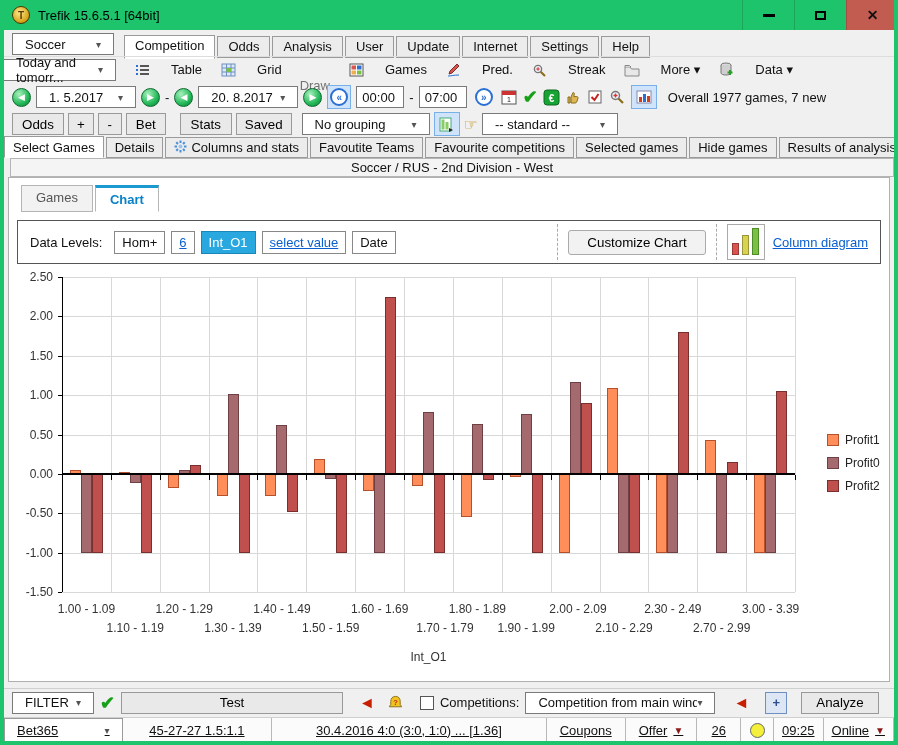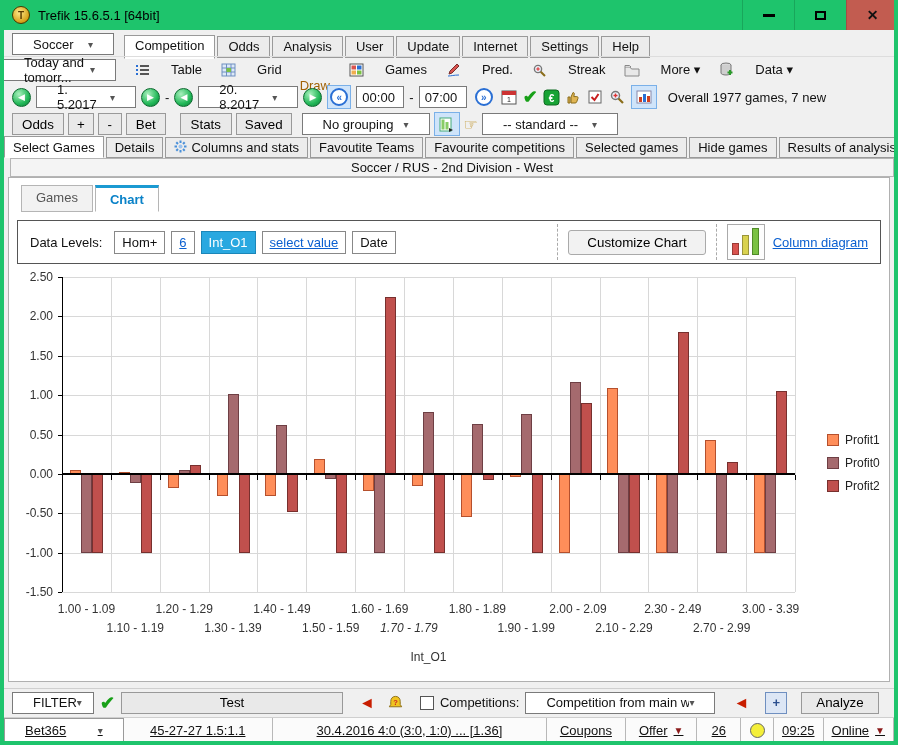--- a/index.html
+++ b/index.html
@@ -20,7 +20,7 @@
   .win-btn.max span { display:block; width:11px; height:9px; border:2px solid #000; }
   .win-btn.close { background:#c25c50; font-weight:bold; font-size:14px; }
   
-  .combo { background:#fff; border:1px solid #7a7a7a; display:flex; align-items:center; padding:0 20px; height:22px; }
+  .combo { background:#fff; border:1px solid #7a7a7a; display:flex; align-items:center; padding:0 12px; height:22px; }
   .combo .arrow { margin-left:auto; color:#555; font-size:10px; }
   .btn { background:#e9e9e9; border:1px solid #999; display:inline-flex; align-items:center; justify-content:center; height:22px; padding:0 8px; }
   .icon16 { width:17px; height:17px; display:inline-flex; align-items:center; justify-content:center; }

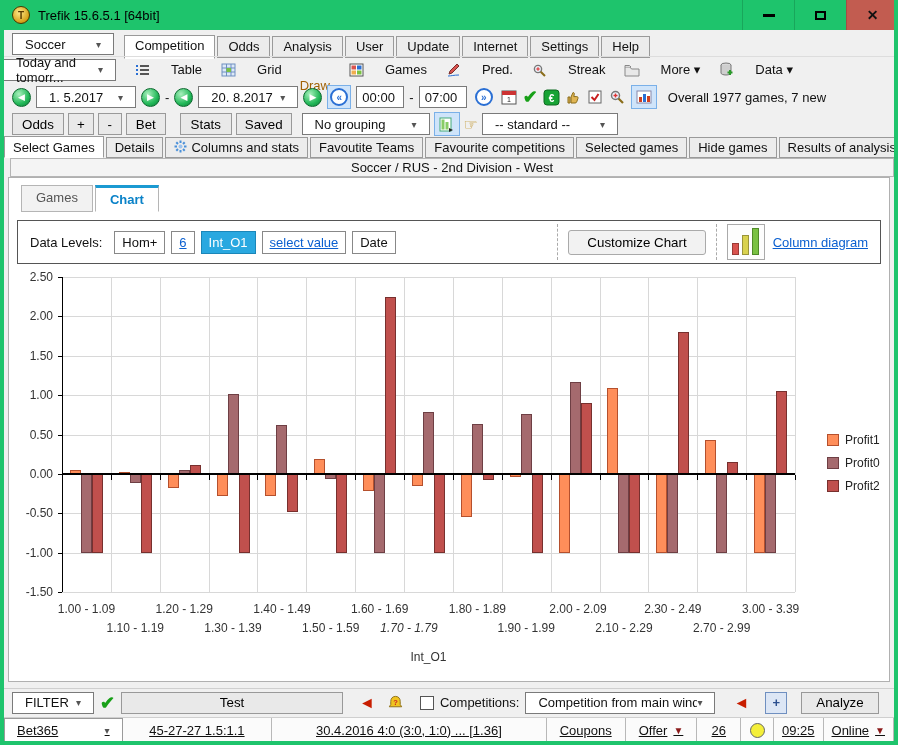--- a/index.html
+++ b/index.html
@@ -34,7 +34,7 @@
   .toolrow { position:absolute; left:0; top:56px; width:890px; height:26px; display:flex; align-items:center; border-top:1px solid #ddd; }
   .scope-combo { width:112px; margin-left:0; border-left:none; }
   .tool-item { display:flex; align-items:center; gap:20px; margin-left:18px; }
-  .tool-item.disabled { color:#a16207;margin-top:31px; }
+  .tool-item.disabled { color:#737373;margin-top:31px; }
   .daterow { position:absolute; left:0; top:84px; width:890px; height:26px; display:flex; align-items:center; gap:5px; padding-left:8px; }
   .sphere { width:19px; height:19px; border-radius:50%; background:radial-gradient(circle at 35% 30%, #a9f0bd, #22b858 60%, #0c7a36); border:1px solid #0a6a2e; color:#fff; font-size:9px; display:flex; align-items:center; justify-content:center; }
   .date-combo { width:100px; }

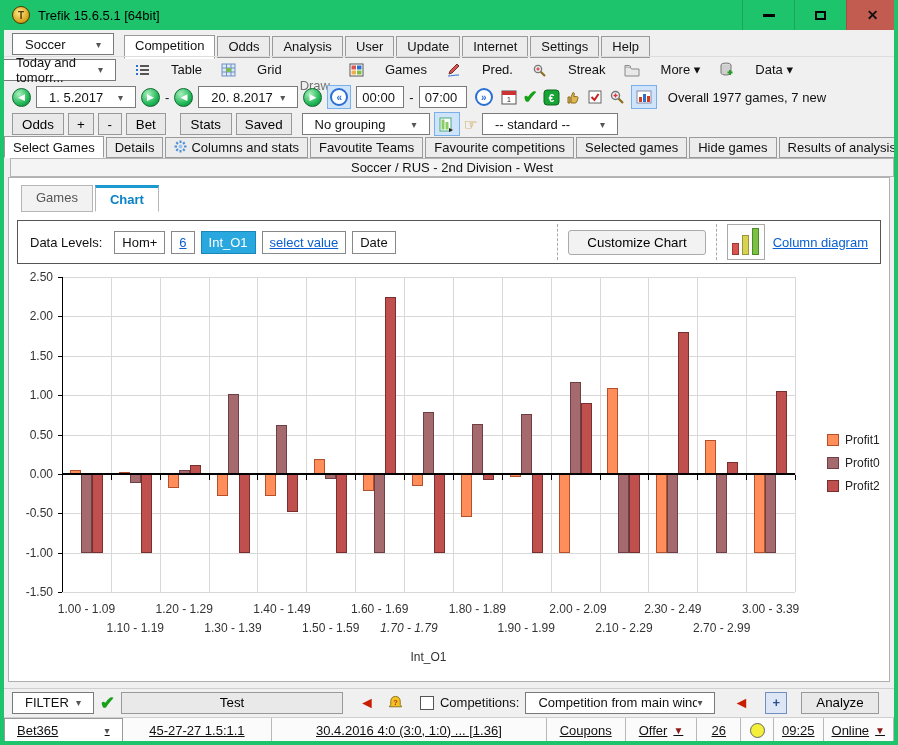--- a/index.html
+++ b/index.html
@@ -491,7 +491,7 @@
           <div class="xlab" style="left: 219.9px; top: 325px;">1.40 - 1.49</div>
           <div class="xlab" style="left: 268.767px; top: 344px;">1.50 - 1.59</div>
           <div class="xlab" style="left: 317.633px; top: 325px;">1.60 - 1.69</div>
-          <div class="xlab" style="left: 347px; top: 344px; font-style: italic;">1.70 - 1.79</div>
+          <div class="xlab" style="left: 383px; top: 344px;">1.70 - 1.79</div>
           <div class="xlab" style="left: 415.367px; top: 325px;">1.80 - 1.89</div>
           <div class="xlab" style="left: 464.233px; top: 344px;">1.90 - 1.99</div>
           <div class="xlab" style="left: 516px; top: 325px;">2.00 - 2.09</div>

